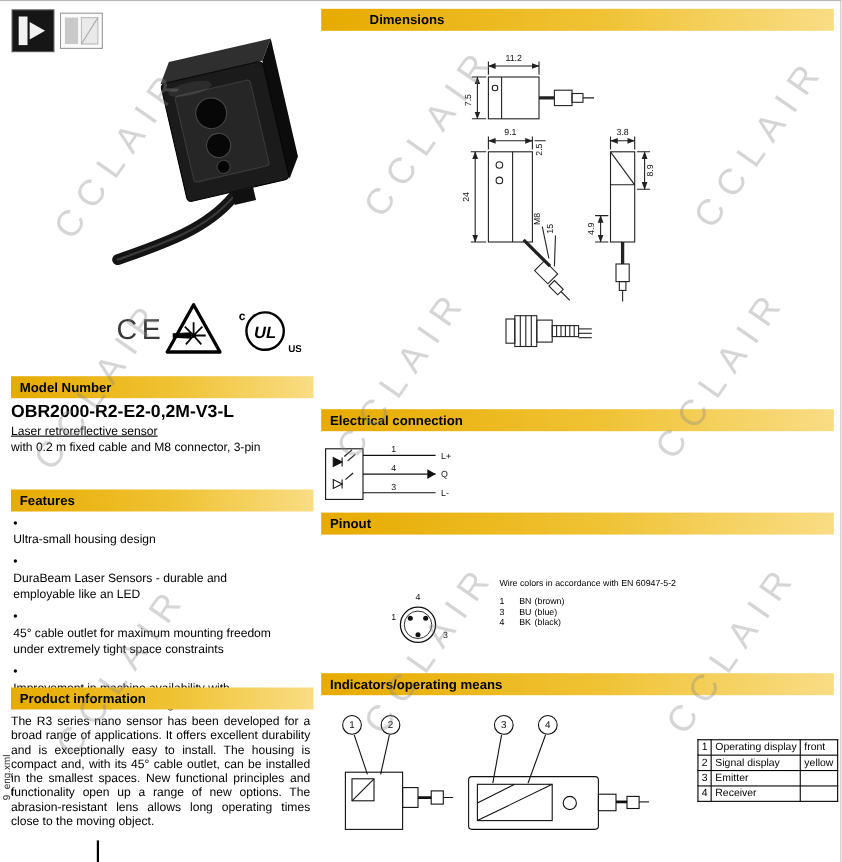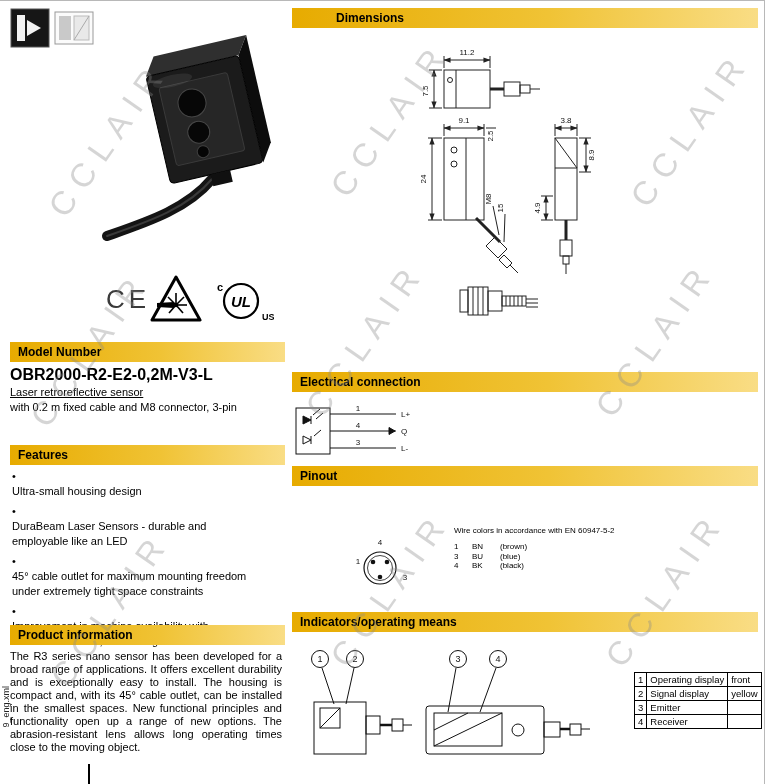--- a/index.html
+++ b/index.html
@@ -68,7 +68,7 @@
   .wire-note { font-size:8px; margin-bottom:7px; }
   .wire-row { display:flex; font-size:8px; line-height:9.5px; }
   .wire-row .w-pin { width:18px; }
-  .wire-row .w-code { width:28px; }
+  .wire-row .w-code { width:14px; }
 
   .ind-block { position:absolute; left:0; top:630px; width:466px; height:146px; }
   .ind-svg { position:absolute; left:6px; top:8px; width:332px; height:125px; }

